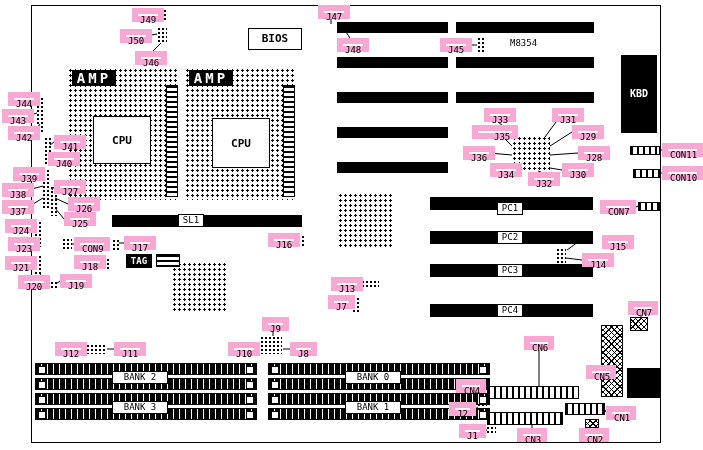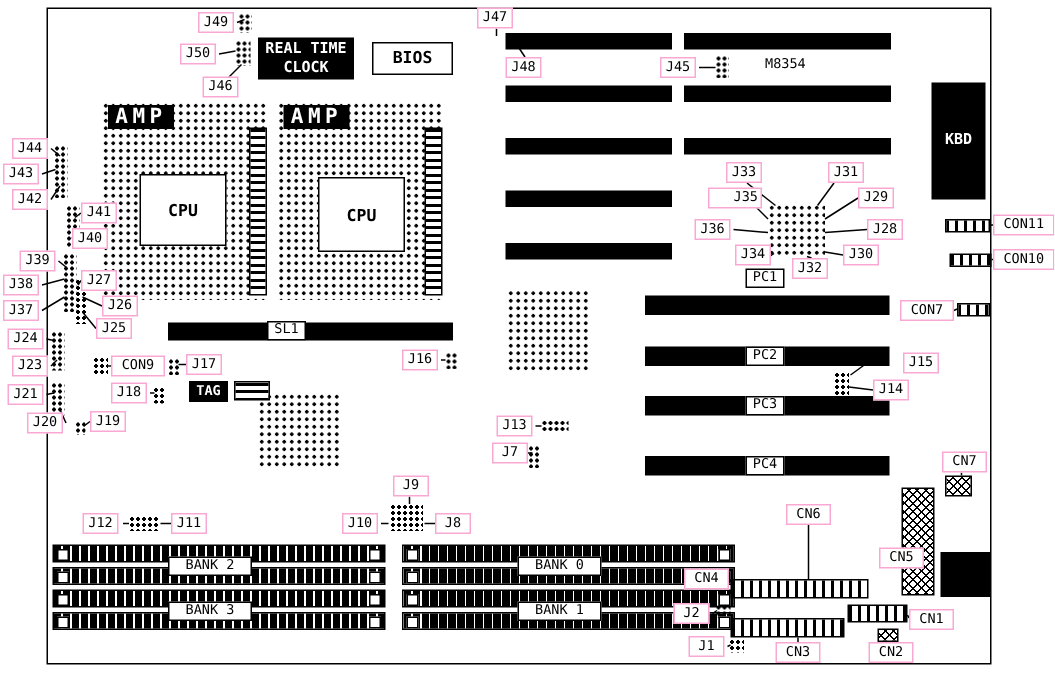--- a/index.html
+++ b/index.html
@@ -54,7 +54,7 @@
                      repeating-linear-gradient(135deg,transparent 0 3px,#000 3px 4px); }
   .comp.black { background:#000; }
 
-  .label { position:absolute; background:#fff; border:1px solid #f9a8d4; font-size:9px; line-height:12px;
+  .label { position:absolute; background:#fff; border:6px solid #f9a8d4; font-size:9px; line-height:12px;
     height:14px; min-width:24px; text-align:center; padding:0 2px; z-index:6; white-space:nowrap; }
   .overlay { position:absolute; background:#fff; border:1px solid #000; font-size:9px; line-height:11px;
     height:13px; text-align:center; padding:0 1px; z-index:6; white-space:nowrap; }

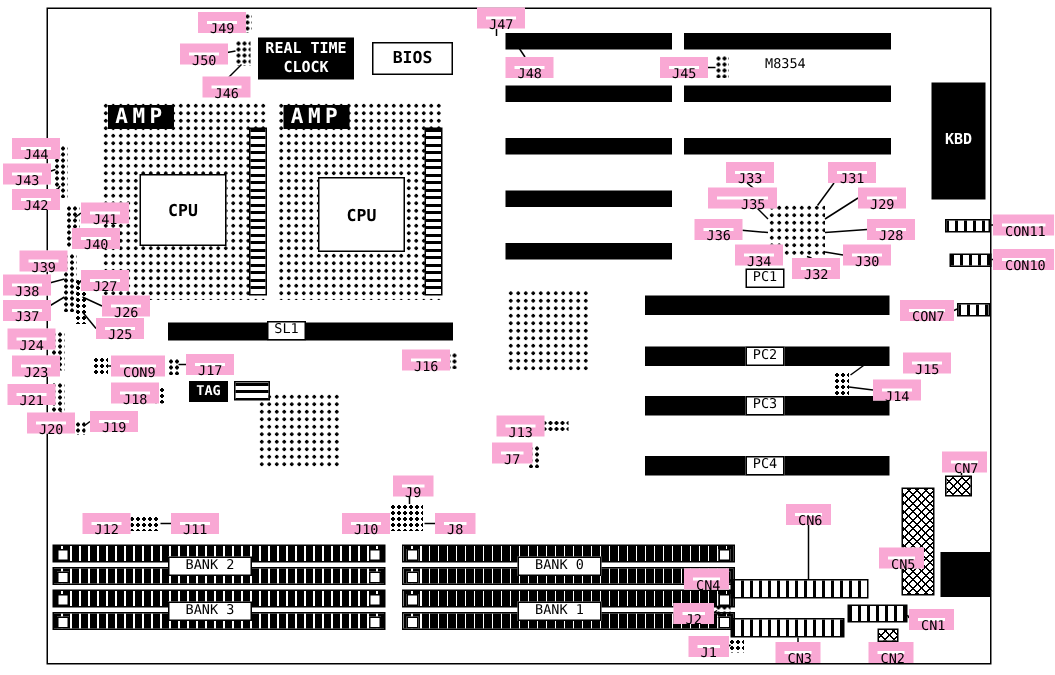--- a/index.html
+++ b/index.html
@@ -125,10 +125,6 @@
       <line x1="532" y1="428" x2="532" y2="425"></line>
     </svg>
 
-  <div class="blackbox rtc">
-    <div>REAL TIME</div>
-    <div>CLOCK</div>
-  </div>
   <div class="bios">BIOS</div>
   <div class="m8354">M8354</div>
 

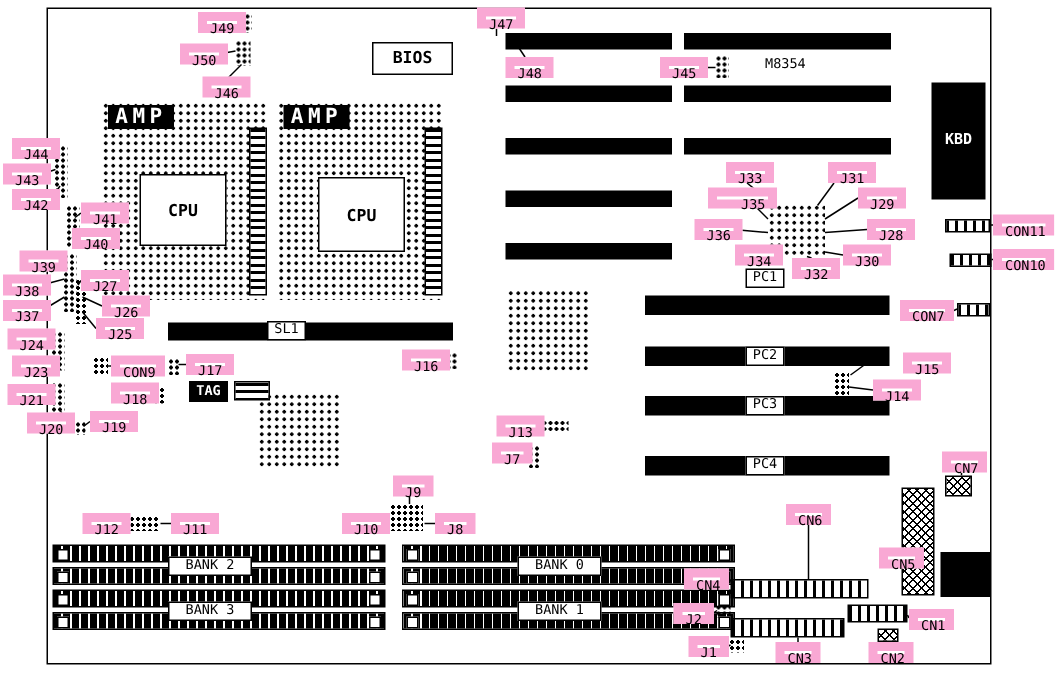--- a/index.html
+++ b/index.html
@@ -206,7 +206,7 @@
       <div class="comp stripes" style="left: 283px; top: 85px; width: 12px; height: 112px;"></div>
     </div>
   <div id="overlay-layer">
-      <div class="overlay" style="left: 497px; top: 179px; width: 26px;">PC1</div>
+      <div class="overlay" style="left: 497px; top: 202px; width: 26px;">PC1</div>
       <div class="overlay" style="left: 497px; top: 231px; width: 26px;">PC2</div>
       <div class="overlay" style="left: 497px; top: 264px; width: 26px;">PC3</div>
       <div class="overlay" style="left: 497px; top: 304px; width: 26px;">PC4</div>

